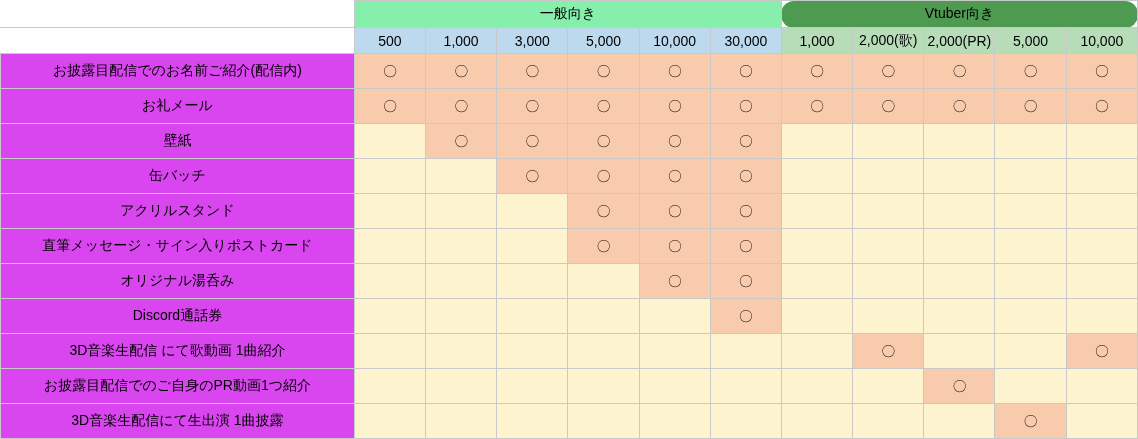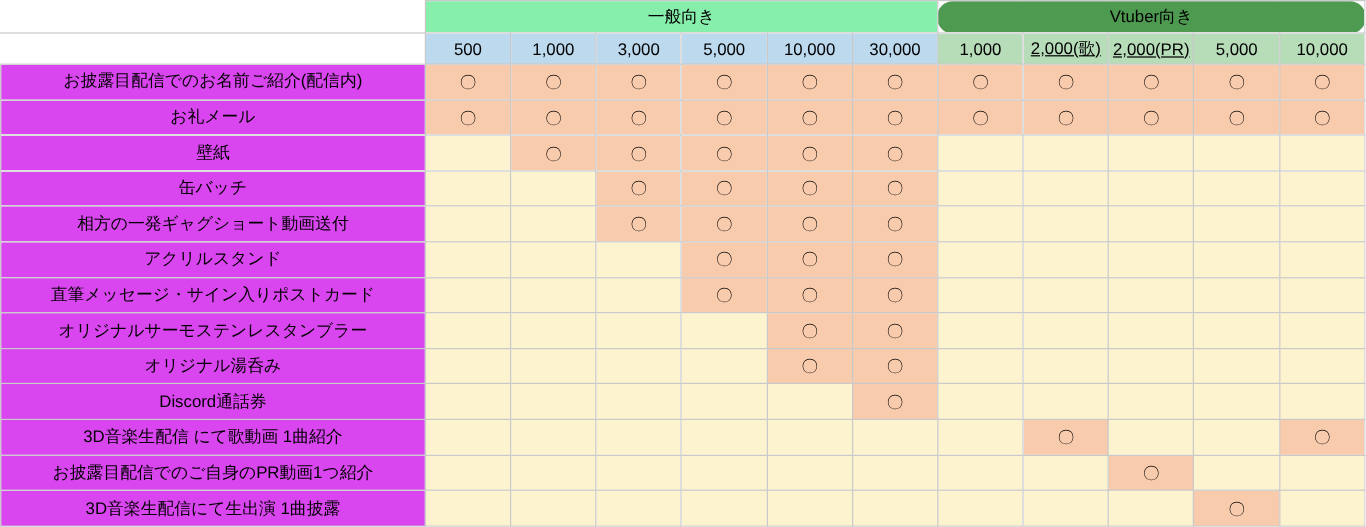--- a/index.html
+++ b/index.html
@@ -64,7 +64,6 @@
   }
   .tier-small {
     font-size: 11px;
-    text-decoration: underline;
   }
   
   .rowlabel {

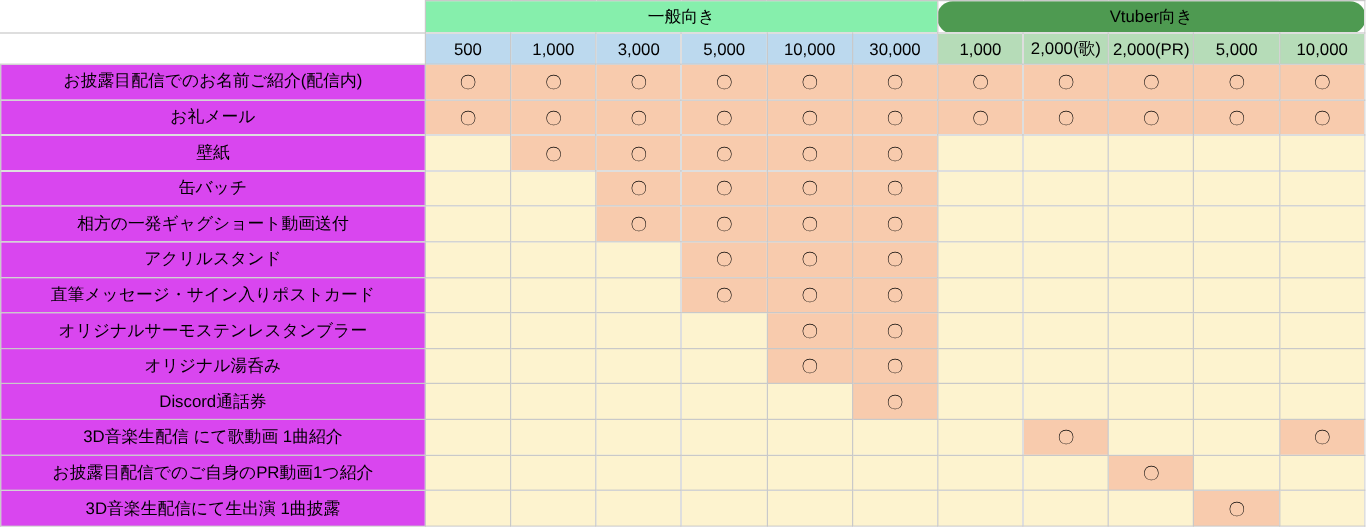--- a/index.html
+++ b/index.html
@@ -183,20 +183,6 @@
         <td class="cell-off"></td>
       </tr>
       <tr>
-        <td class="rowlabel">相方の一発ギャグショート動画送付</td>
-        <td class="cell-off"></td>
-        <td class="cell-off"></td>
-        <td class="cell-on"><span class="mark">〇</span></td>
-        <td class="cell-on"><span class="mark">〇</span></td>
-        <td class="cell-on"><span class="mark">〇</span></td>
-        <td class="cell-on"><span class="mark">〇</span></td>
-        <td class="cell-off"></td>
-        <td class="cell-off"></td>
-        <td class="cell-off"></td>
-        <td class="cell-off"></td>
-        <td class="cell-off"></td>
-      </tr>
-      <tr>
         <td class="rowlabel">アクリルスタンド</td>
         <td class="cell-off"></td>
         <td class="cell-off"></td>

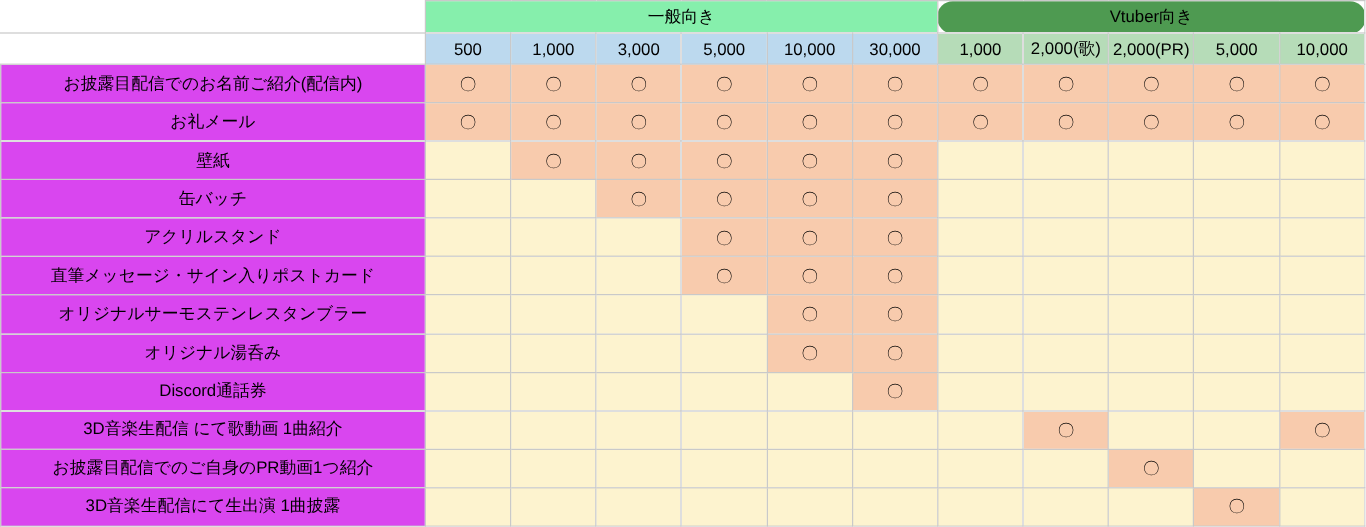--- a/index.html
+++ b/index.html
@@ -211,20 +211,6 @@
         <td class="cell-off"></td>
       </tr>
       <tr>
-        <td class="rowlabel">オリジナルサーモステンレスタンブラー</td>
-        <td class="cell-off"></td>
-        <td class="cell-off"></td>
-        <td class="cell-off"></td>
-        <td class="cell-off"></td>
-        <td class="cell-on"><span class="mark">〇</span></td>
-        <td class="cell-on"><span class="mark">〇</span></td>
-        <td class="cell-off"></td>
-        <td class="cell-off"></td>
-        <td class="cell-off"></td>
-        <td class="cell-off"></td>
-        <td class="cell-off"></td>
-      </tr>
-      <tr>
         <td class="rowlabel">オリジナル湯呑み</td>
         <td class="cell-off"></td>
         <td class="cell-off"></td>

